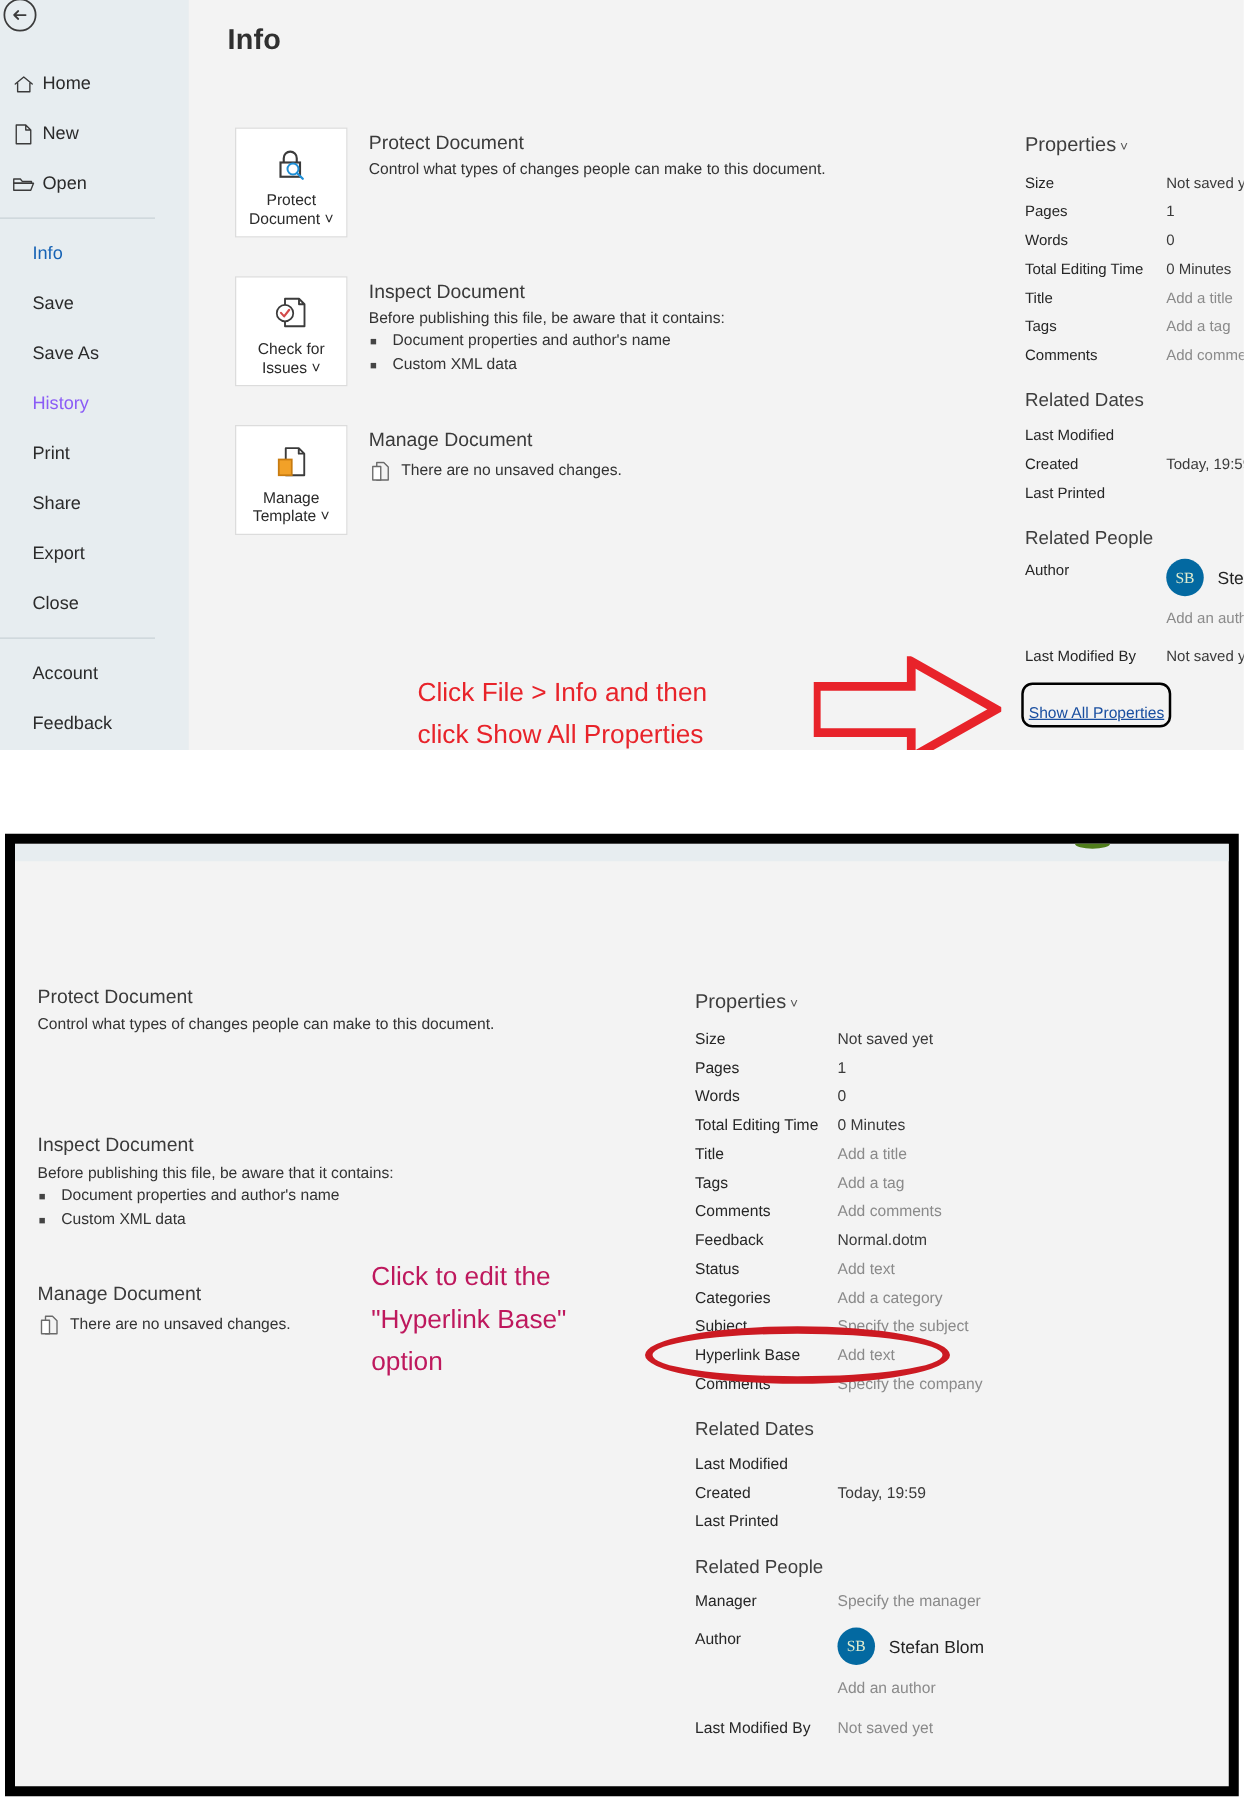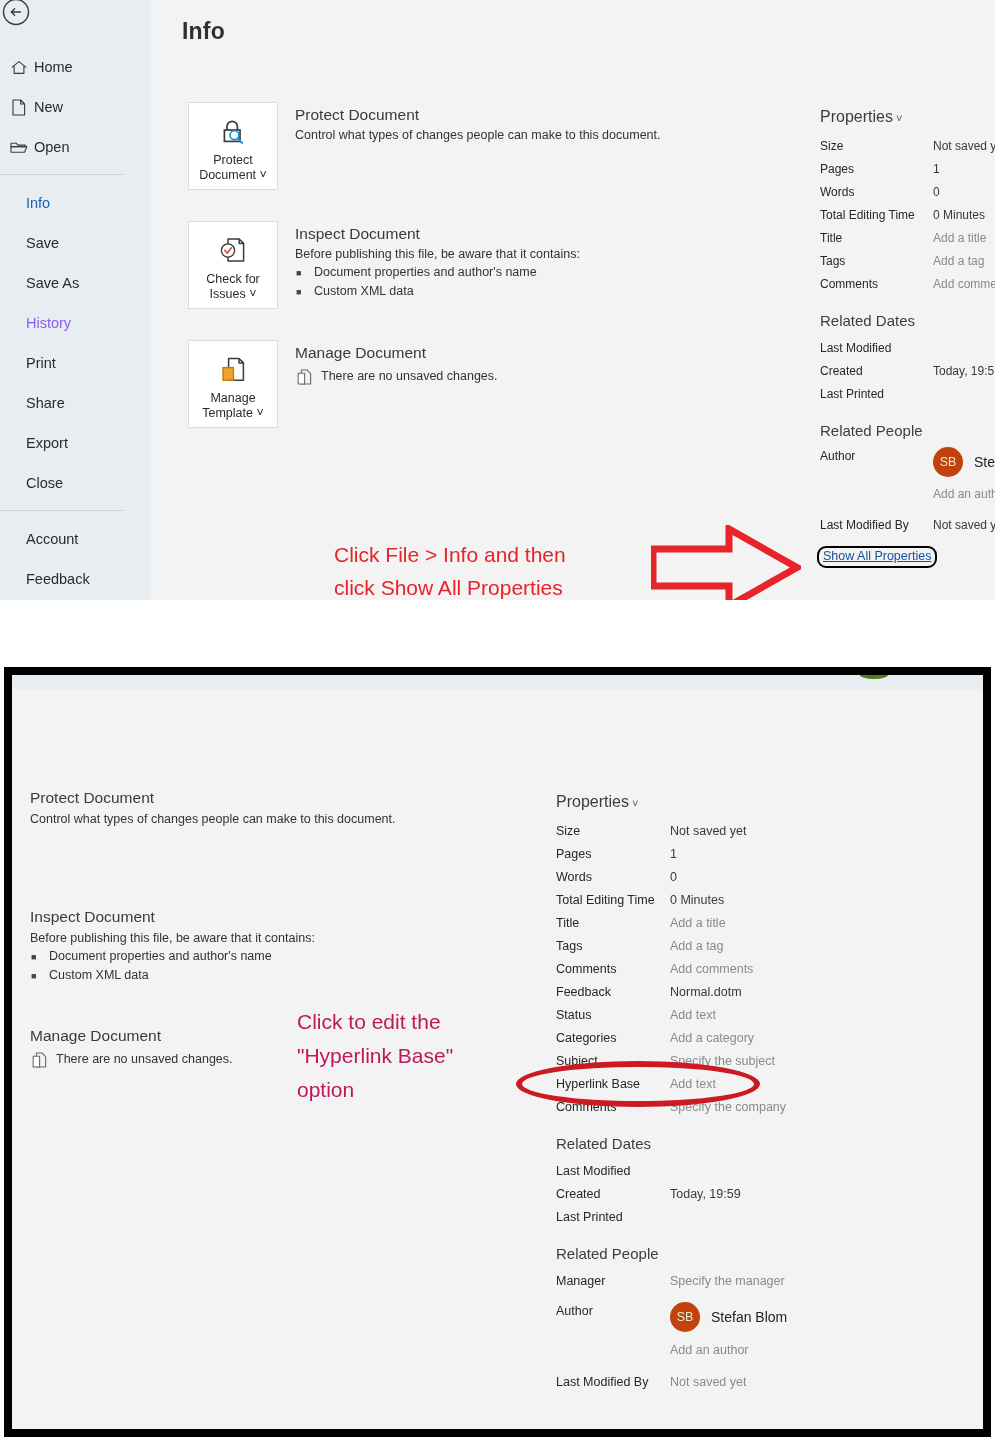--- a/index.html
+++ b/index.html
@@ -171,11 +171,12 @@
   .avatar {
     width: 30px; height: 30px;
     border-radius: 50%;
-    background: #c2410c;
+    background: #0369a1;
     color: #dfeccf;
     font-size: 12.5px;
     display: flex; align-items: center; justify-content: center;
     flex: 0 0 30px;
+    font-family: Liberation Serif, serif;
   }
   .person-row {
     display: flex; align-items: center;

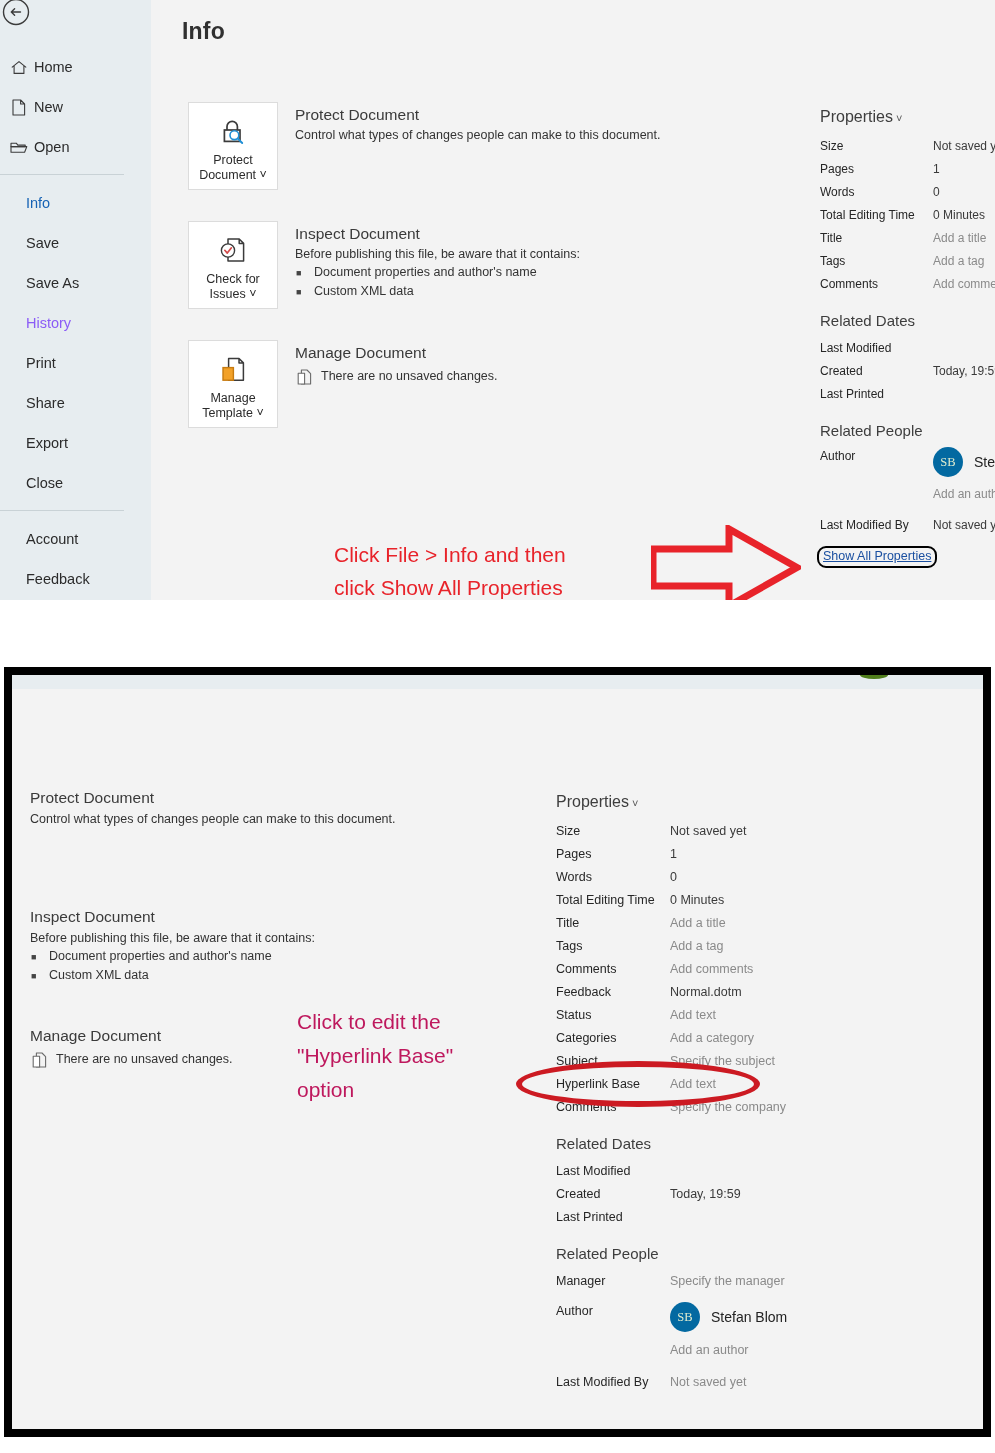--- a/index.html
+++ b/index.html
@@ -197,7 +197,7 @@
     display: inline-block;
     border: 2px solid #000;
     border-radius: 9px;
-    padding: 1px 4px 2px 4px;
+    padding: 15px 4px 2px 4px;
     line-height: 15px;
   }
 

